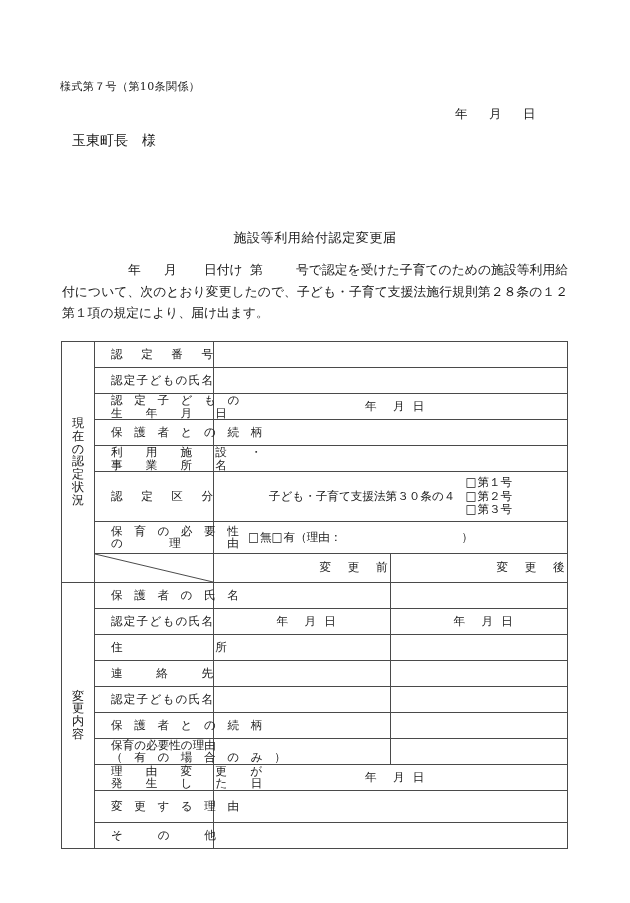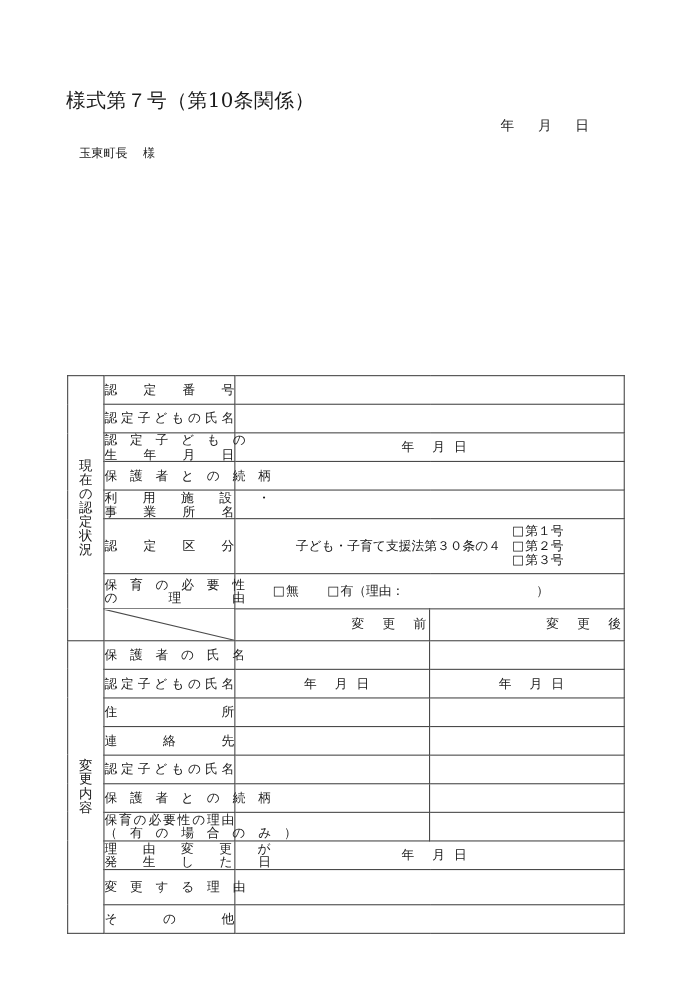--- a/index.html
+++ b/index.html
@@ -28,7 +28,7 @@
     position: absolute;
     left: 60px;
     top: 79px;
-    font-size: 18px;
+    font-size: 11px;
     letter-spacing: 0.4px;
     white-space: nowrap;
   }

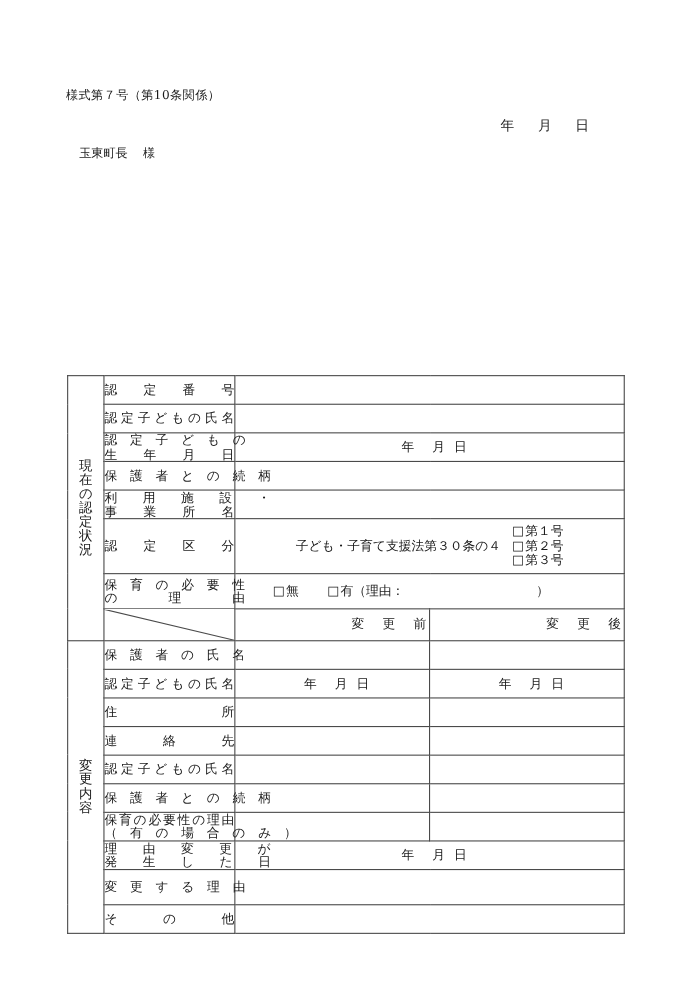--- a/index.html
+++ b/index.html
@@ -44,7 +44,7 @@
     position: absolute;
     left: 72px;
     top: 132px;
-    font-size: 11px;
+    font-size: 14px;
     white-space: nowrap;
   }
   .addressee .sama { margin-left: 14px; }

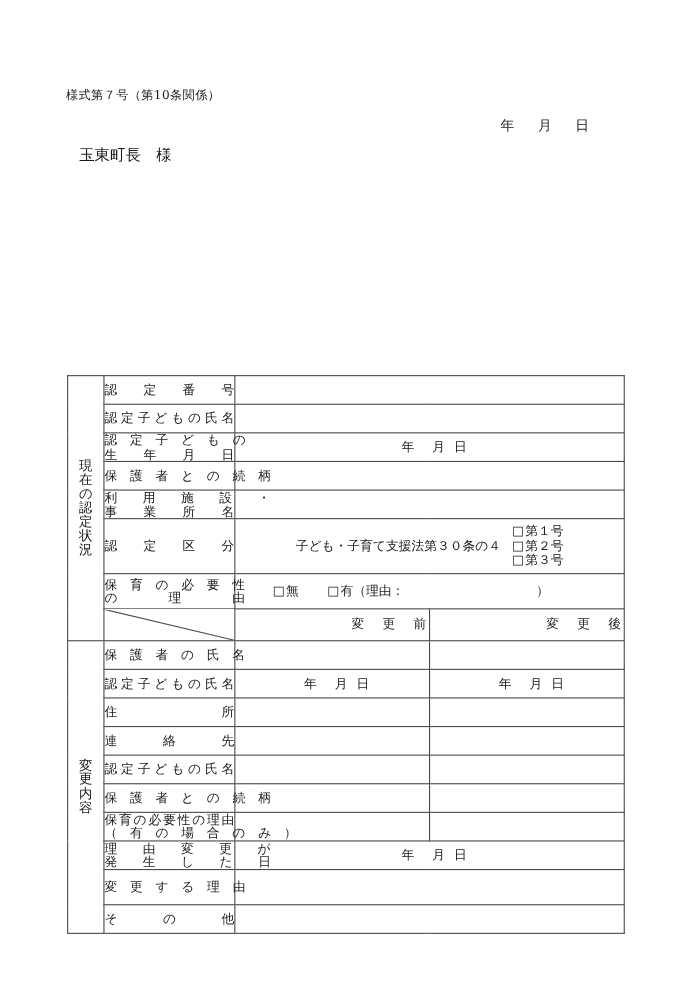--- a/index.html
+++ b/index.html
@@ -214,6 +214,7 @@
   </div>
 
 
+  <div class="doc-title">施設等利用給付認定変更届</div>
 
 
   <table class="tbl">

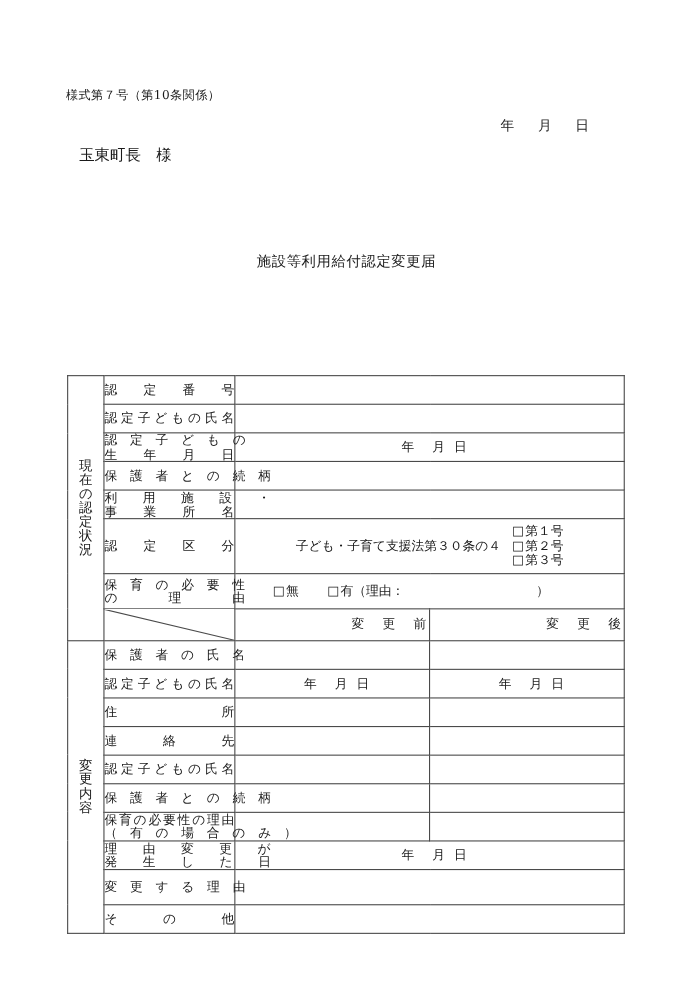--- a/index.html
+++ b/index.html
@@ -216,6 +216,9 @@
 
   <div class="doc-title">施設等利用給付認定変更届</div>
 
+  <div class="body-para">
+    <span class="lead"></span><span class="g1">年</span><span class="g2">月</span><span class="g3">日付け</span><span class="g3">第</span><span>号で認定を受けた子育てのための施設等利用給付</span><span>について、次のとおり変更したので、子ども・子育て支援法施行規則第２８条の１２第１項の規</span><span>定により、届け出ます。</span>
+  </div>
 
   <table class="tbl">
     <colgroup>

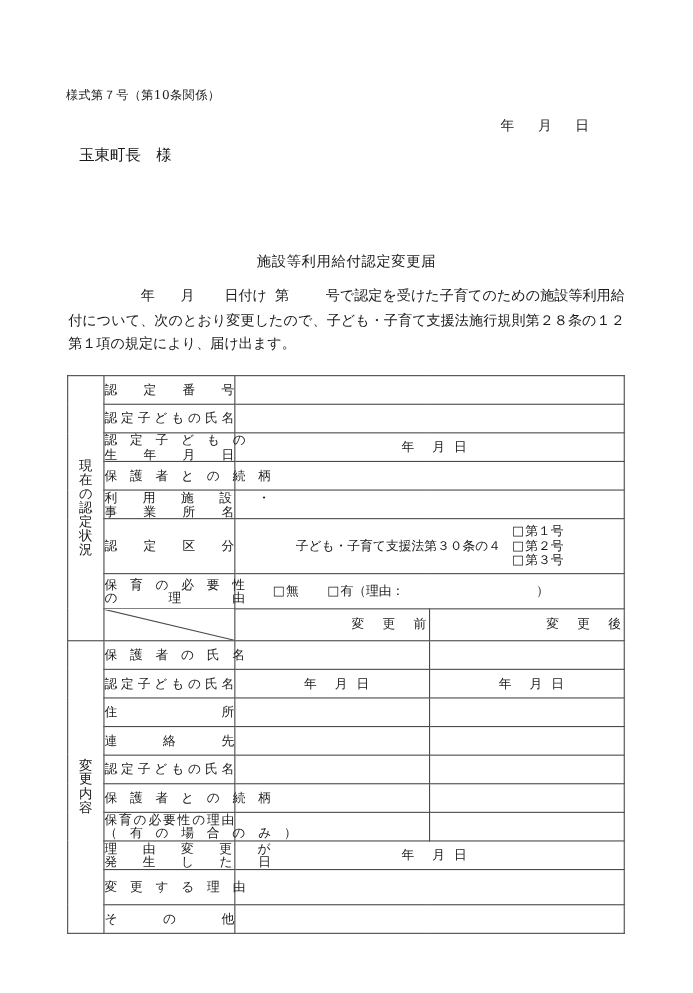--- a/index.html
+++ b/index.html
@@ -139,6 +139,7 @@
     text-align-last: justify;
     white-space: nowrap;
     line-height: 13px;
+    margin-left: 16px;
   }
   .lbl.two .j { line-height: 12.6px; }
 

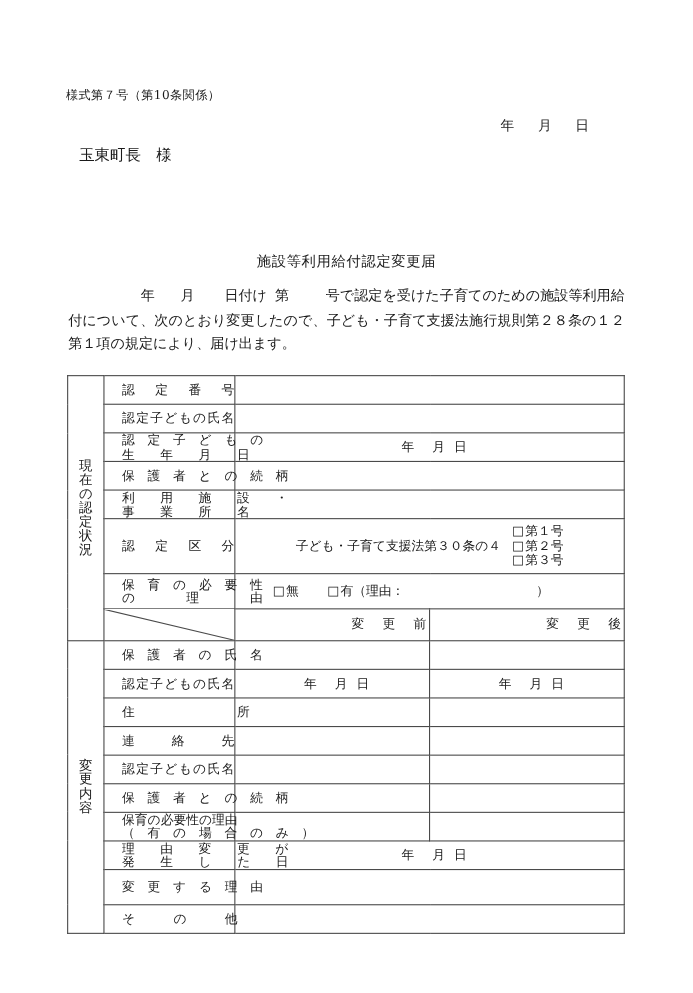--- a/index.html
+++ b/index.html
@@ -176,7 +176,7 @@
     font-size: 11.6px;
     white-space: nowrap;
   }
-  .hoiku .opt2 { margin-left: 26px; }
+  .hoiku .opt2 { }
   .hoiku .reason-gap { display: inline-block; width: 120px; }
 
   

